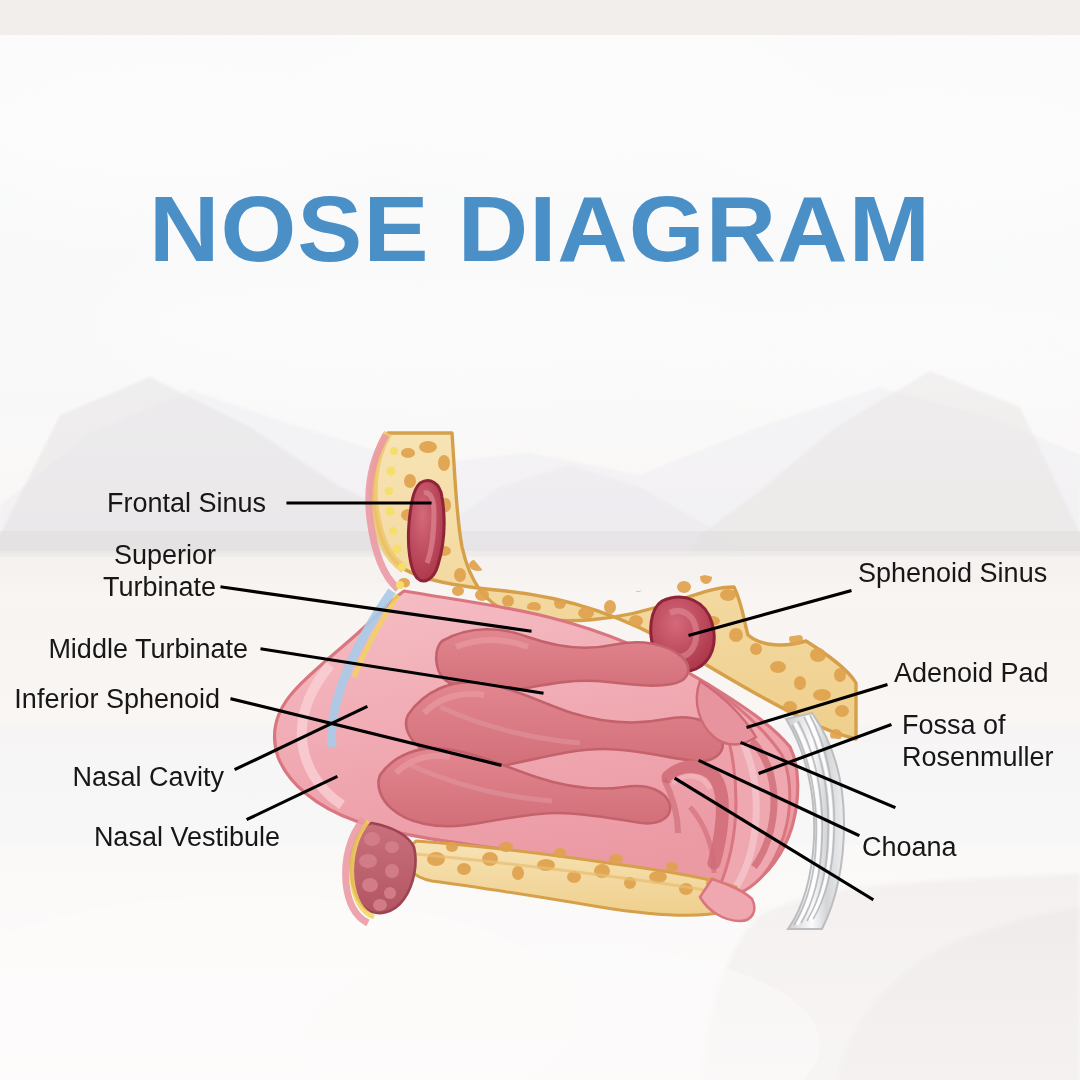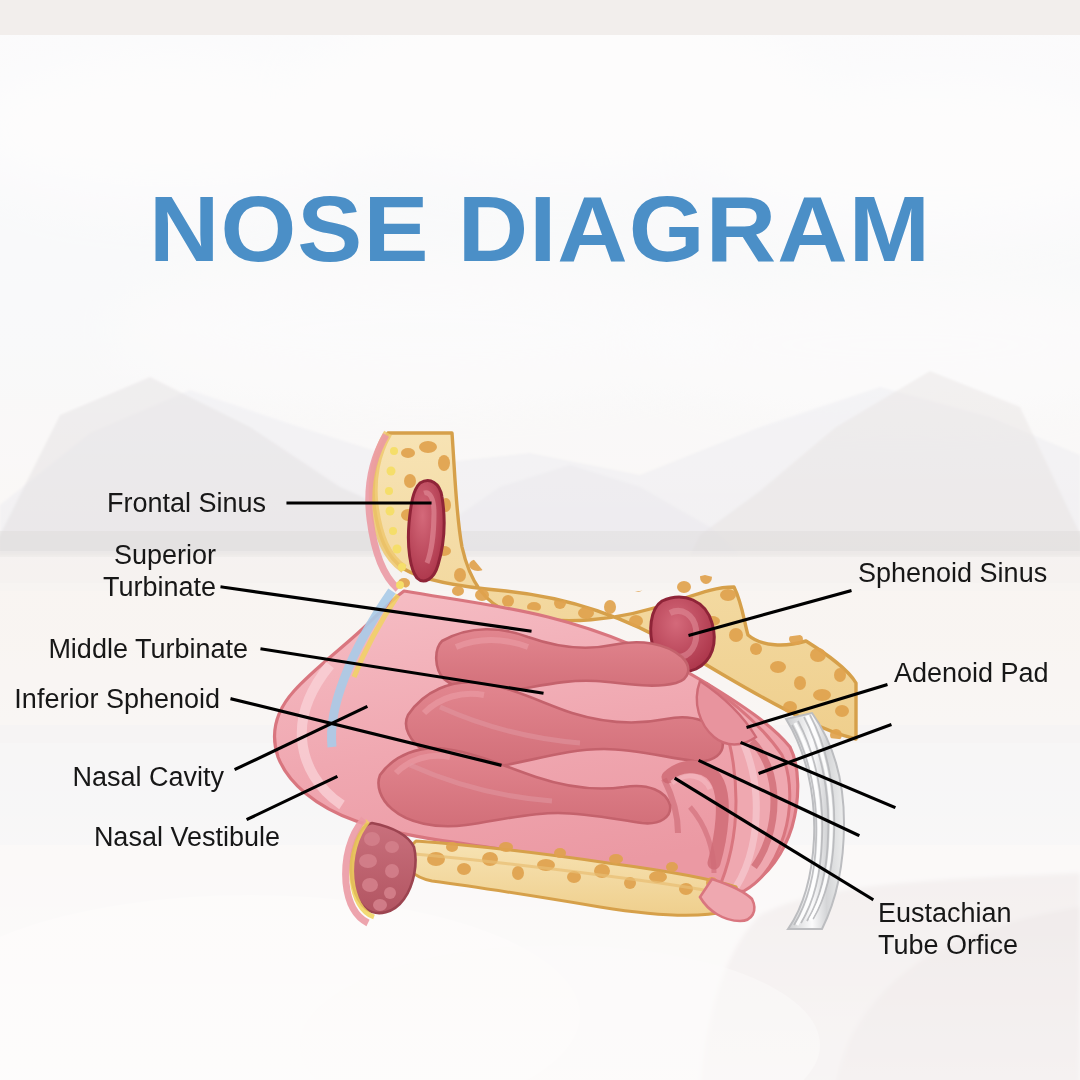--- a/index.html
+++ b/index.html
@@ -384,6 +384,8 @@
 
   <div class="lbl l" style="left:894px;top:622px;width:186px;">Adenoid Pad</div>
 
+  <div class="lbl l" style="left:902px;top:674px;width:178px;">Fossa of
+Rosenmuller</div>
 
 
 

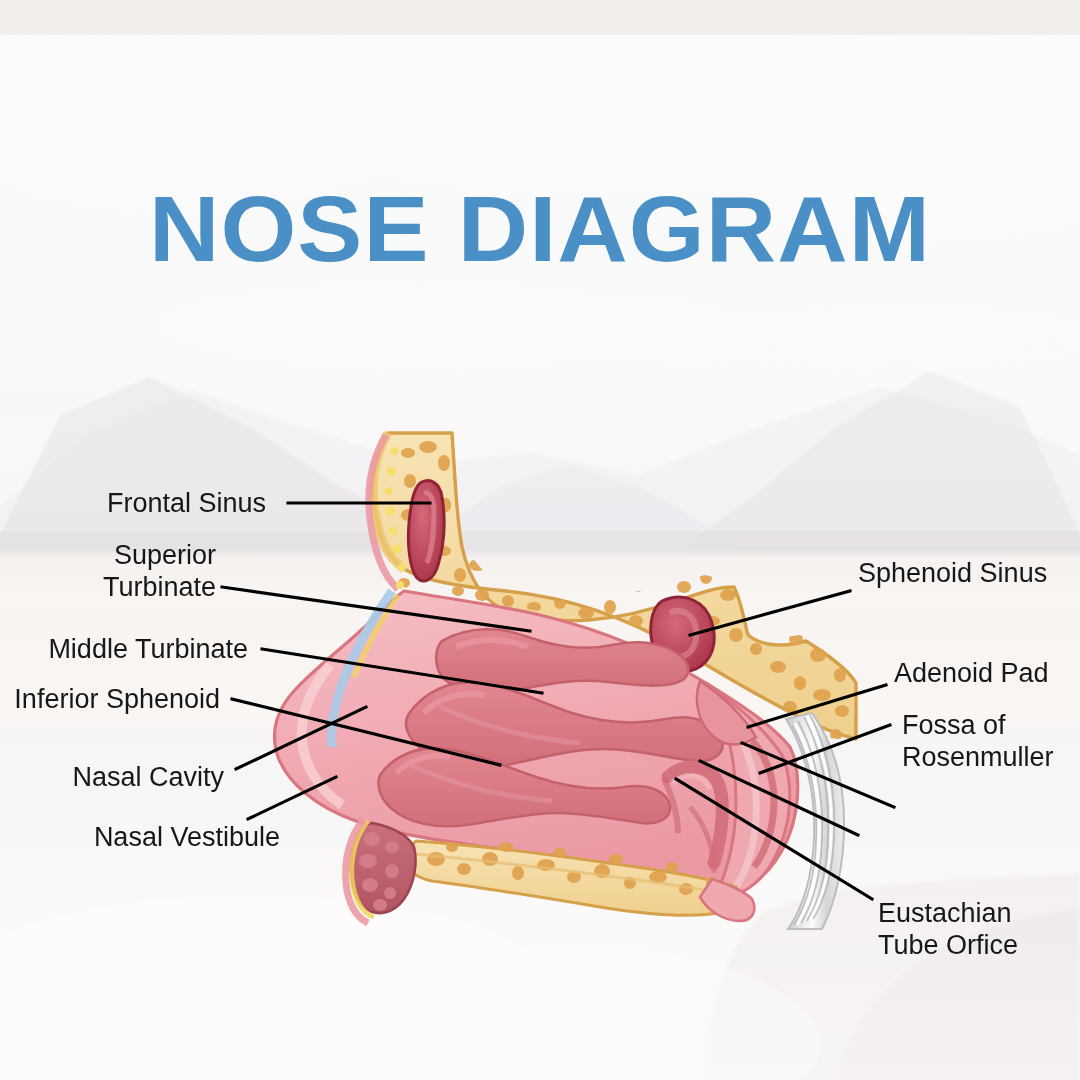--- a/index.html
+++ b/index.html
@@ -388,6 +388,7 @@
 Rosenmuller</div>
 
 
+  <div class="lbl l" style="left:862px;top:796px;width:150px;">Choana</div>
 
   <div class="lbl l" style="left:878px;top:862px;width:200px;">Eustachian
 Tube Orfice</div>

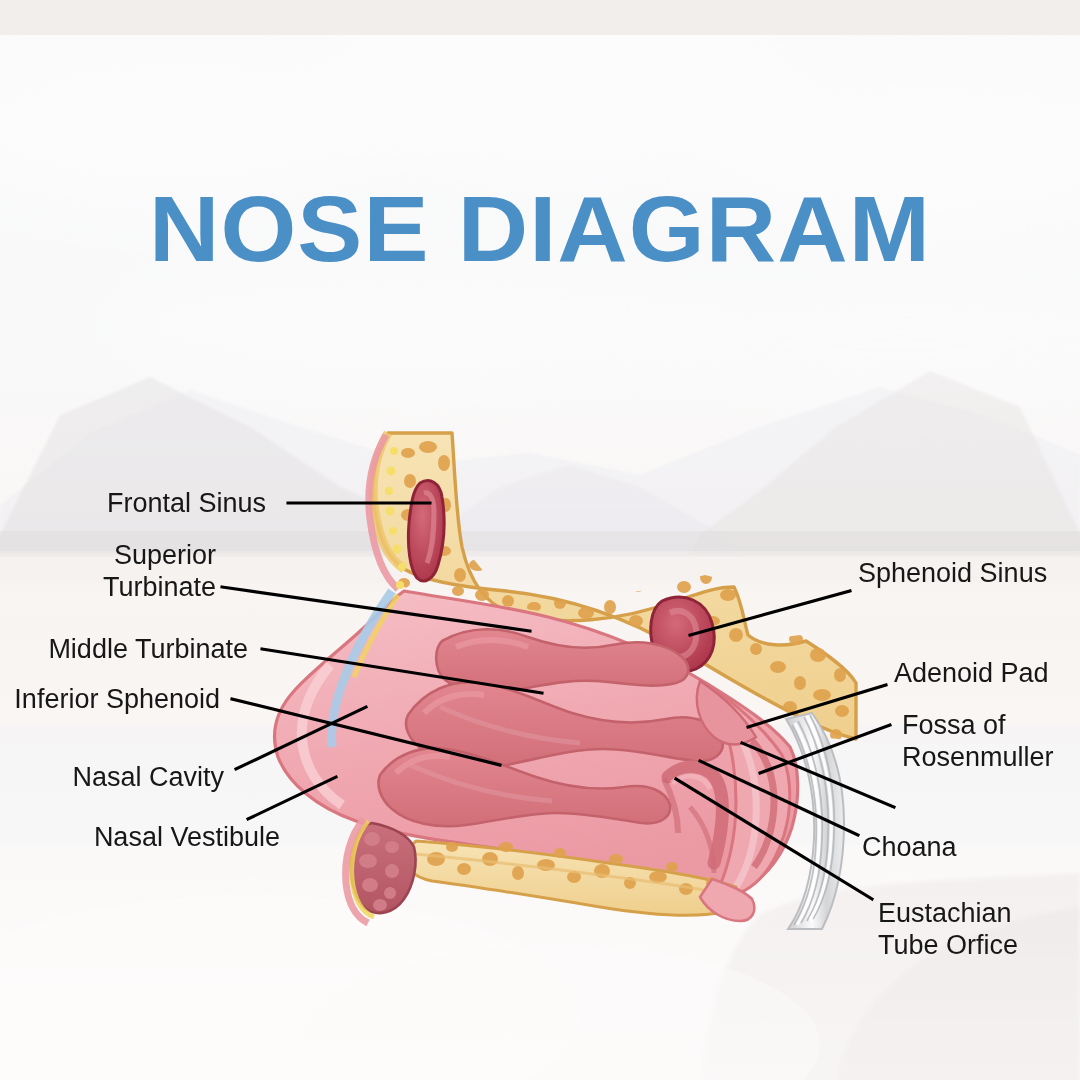--- a/index.html
+++ b/index.html
@@ -390,8 +390,6 @@
 
   <div class="lbl l" style="left:862px;top:796px;width:150px;">Choana</div>
 
-  <div class="lbl l" style="left:878px;top:862px;width:200px;">Eustachian
-Tube Orfice</div>
 
 </div>
 

